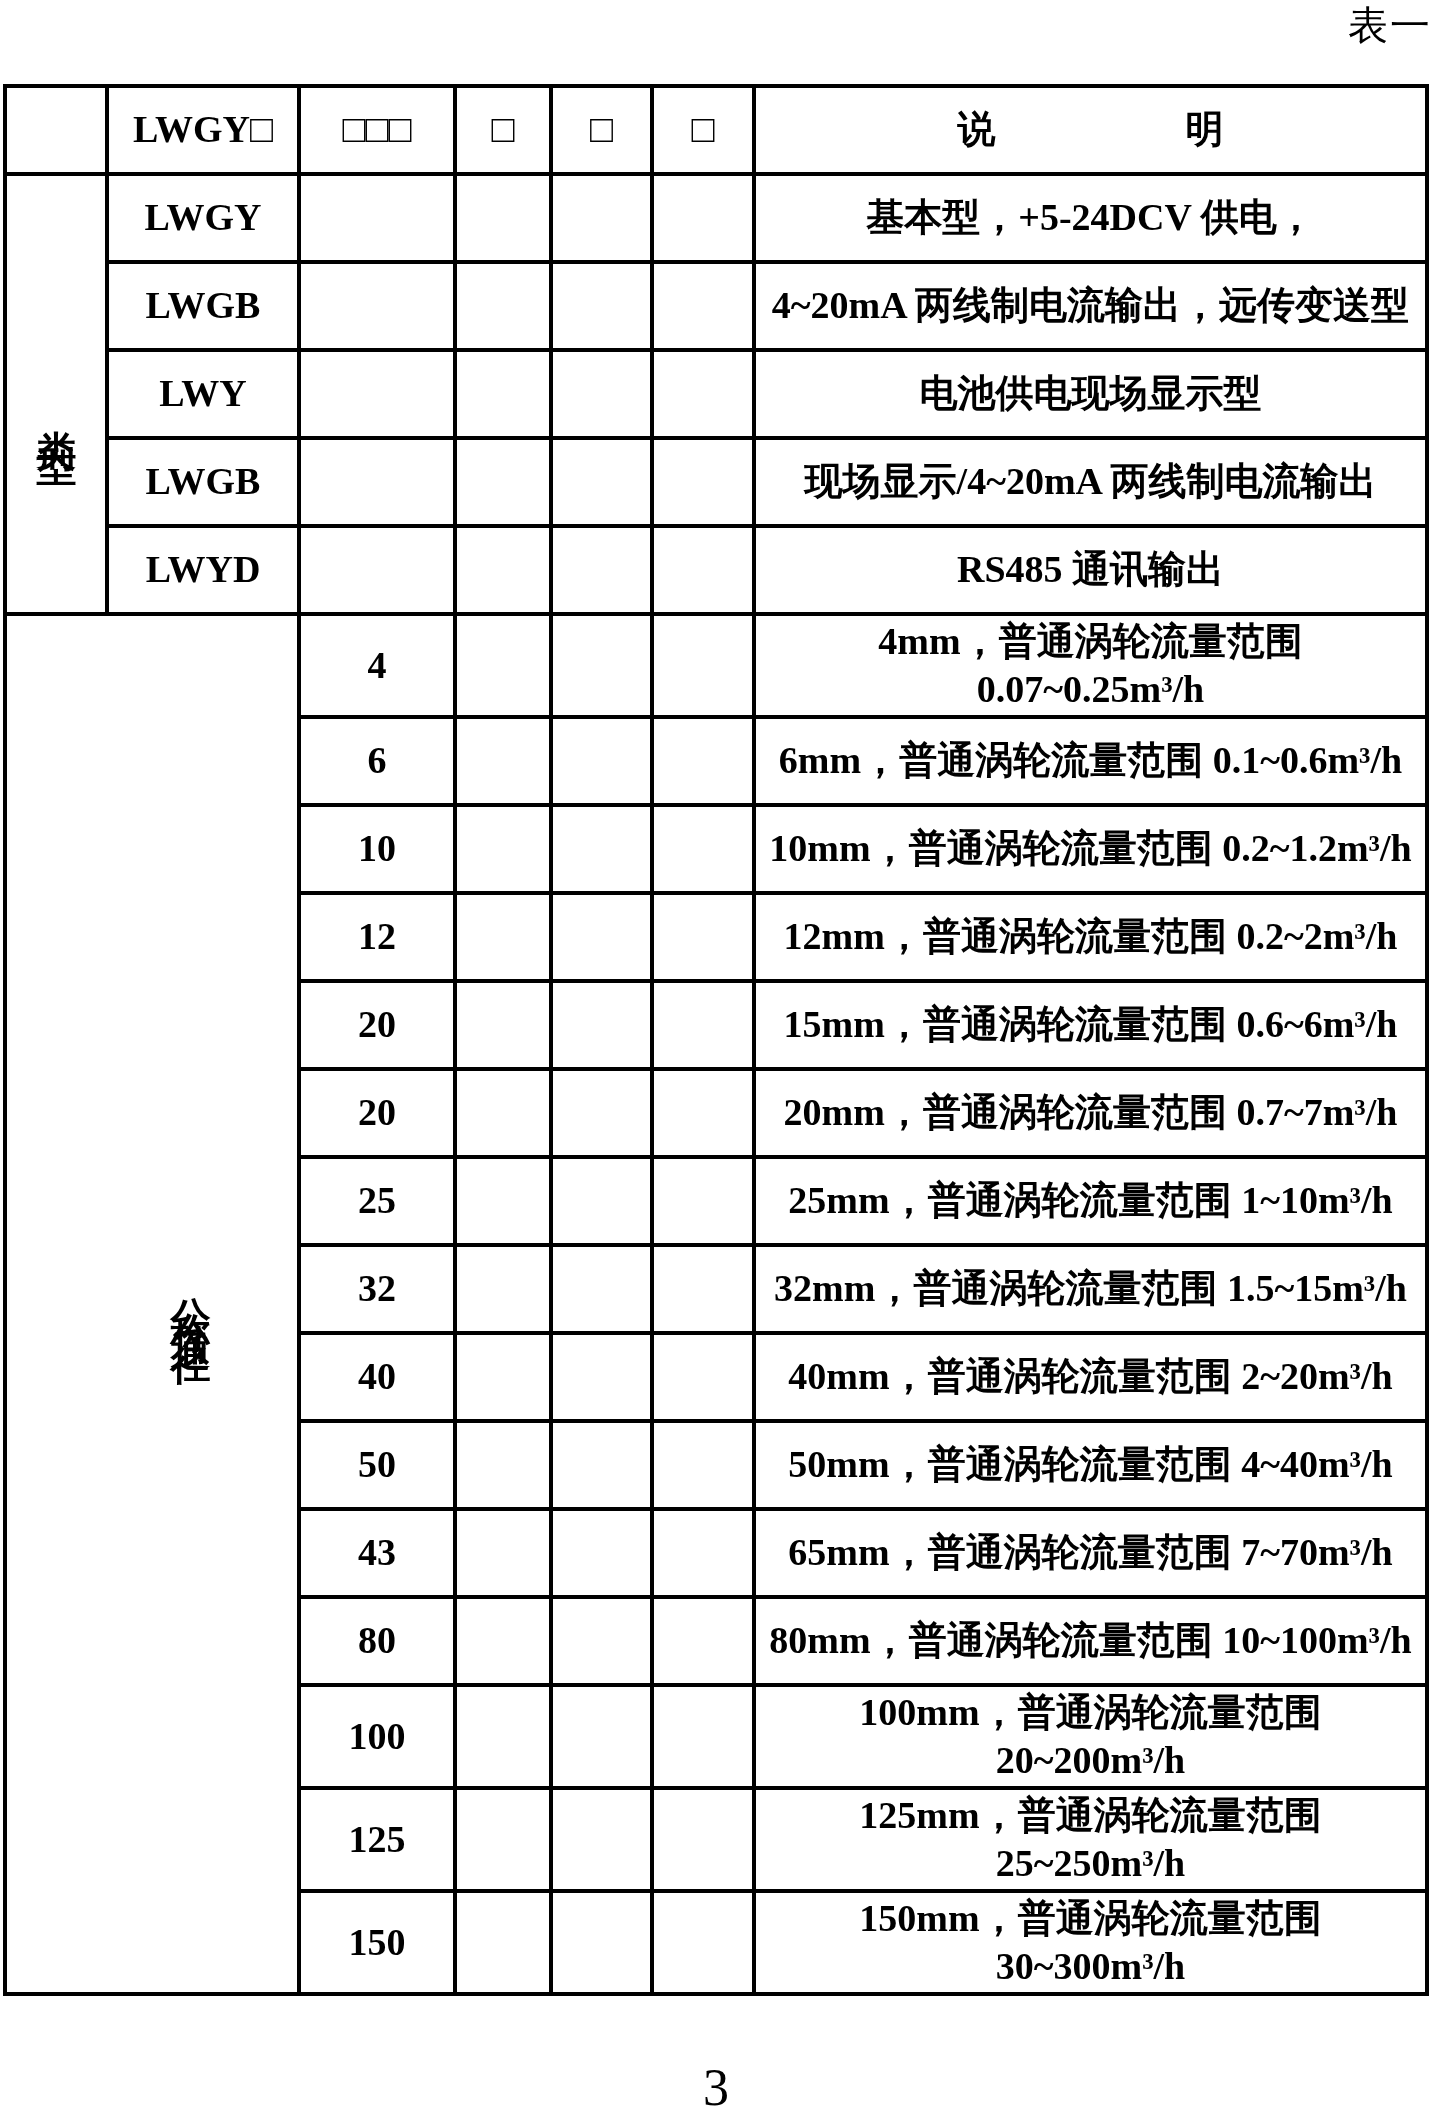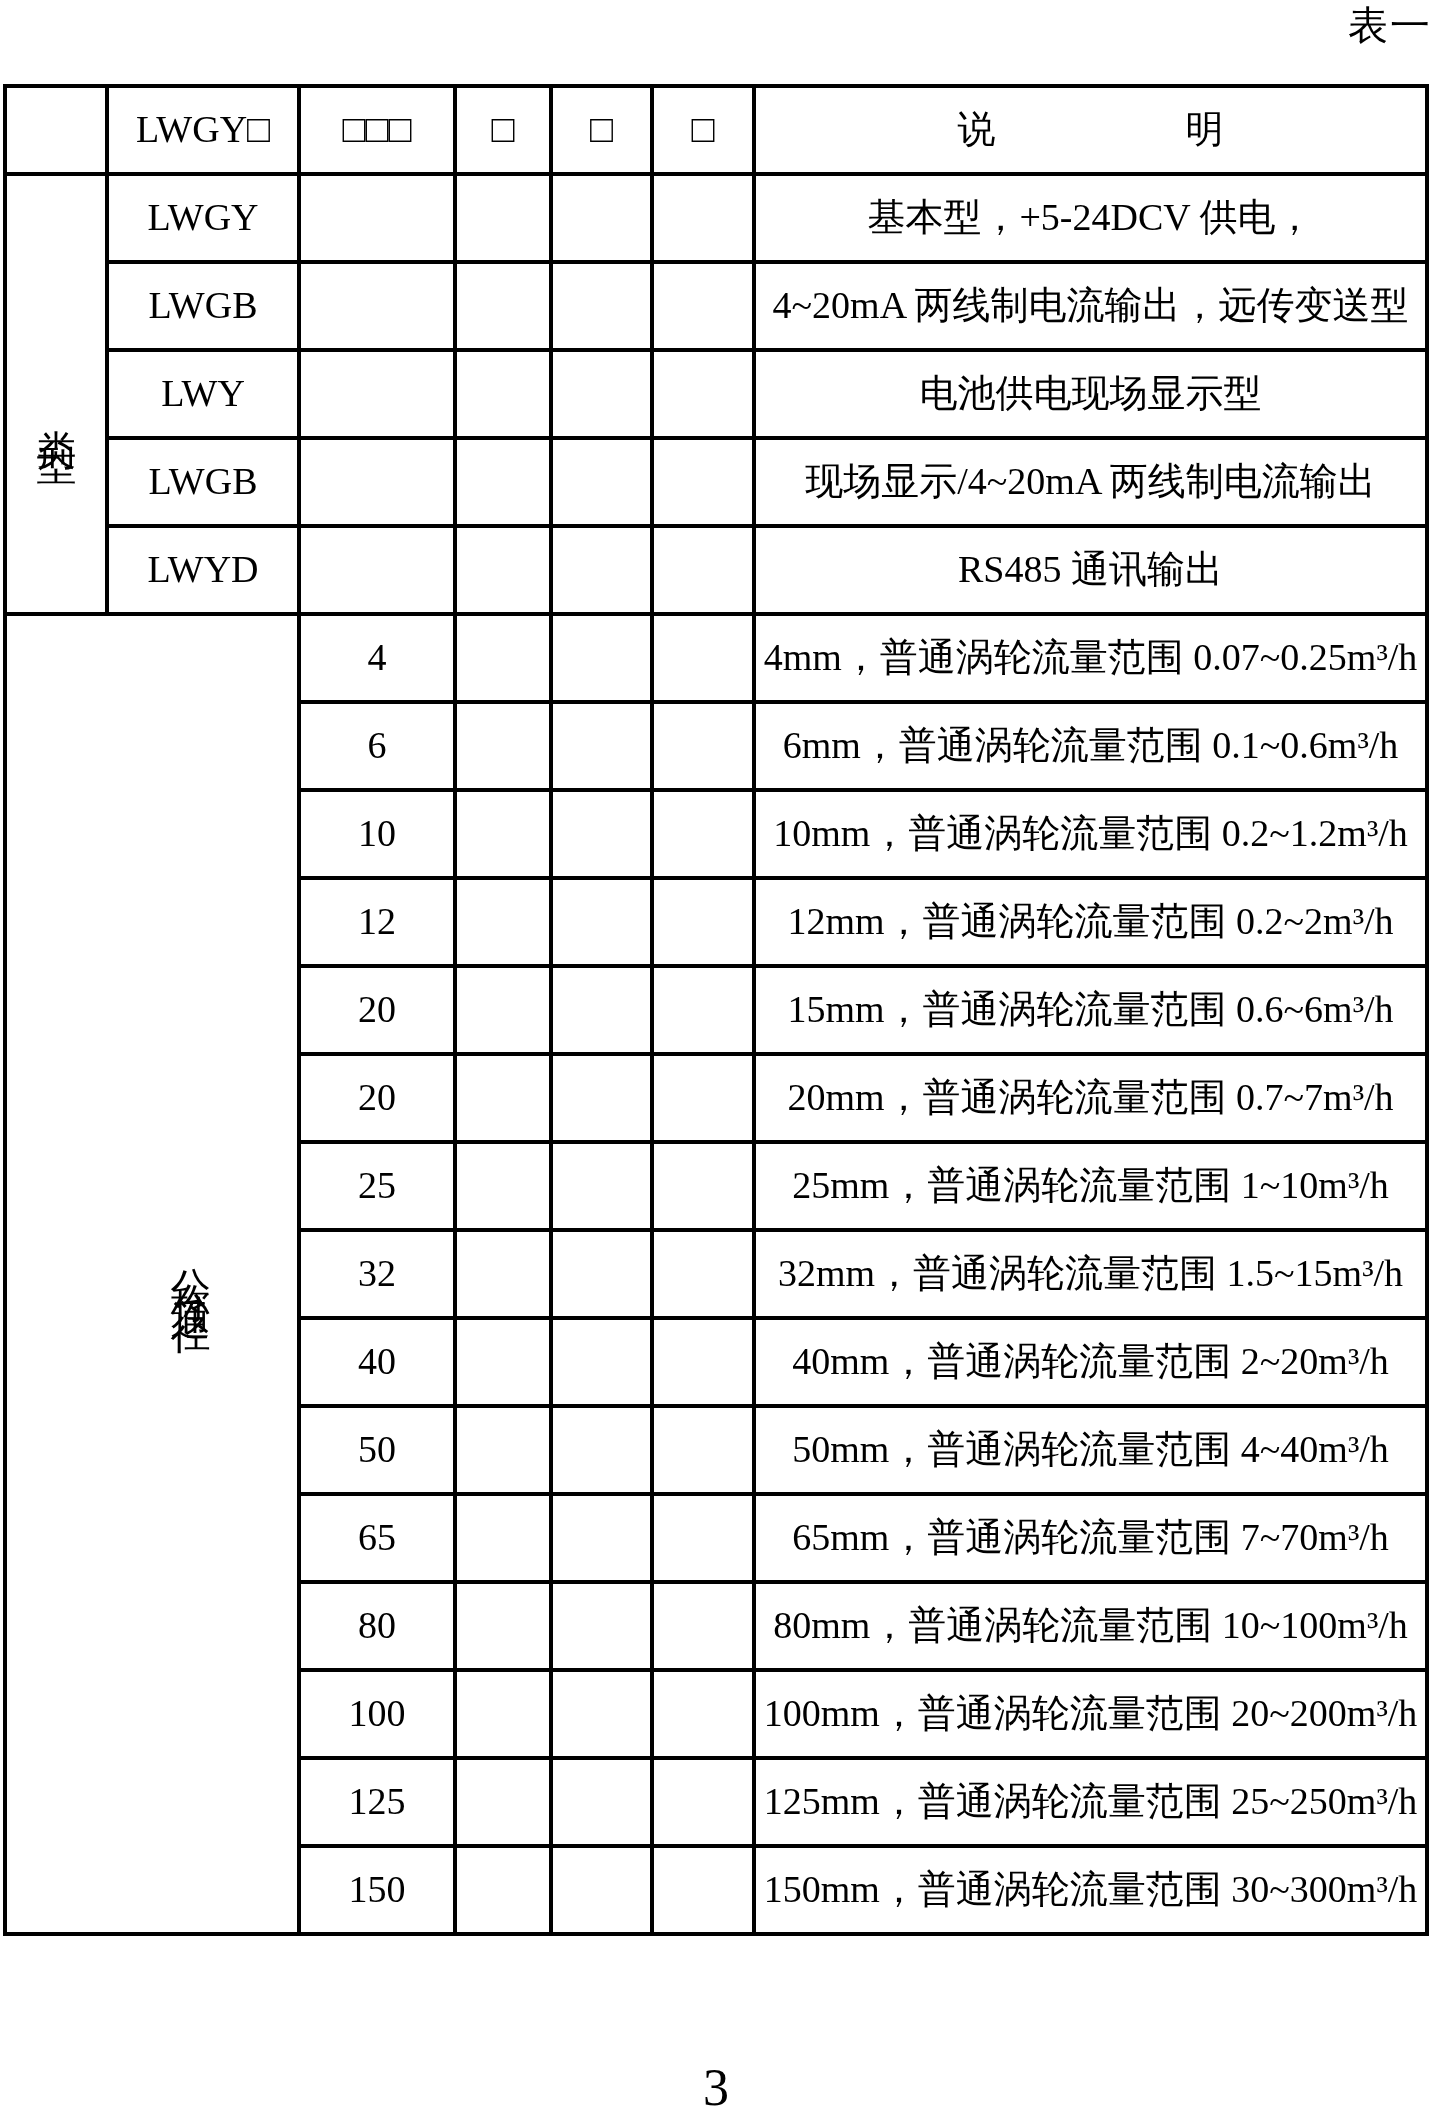--- a/index.html
+++ b/index.html
@@ -18,7 +18,7 @@
   table.spec{
     position:absolute;left:3px;top:84px;
     width:1422px;
-    border-collapse:collapse;table-layout:fixed;
+    border-collapse:collapse;table-layout:fixed;font-weight:bold;
   }
   table.spec td{
     border:4px solid #000;

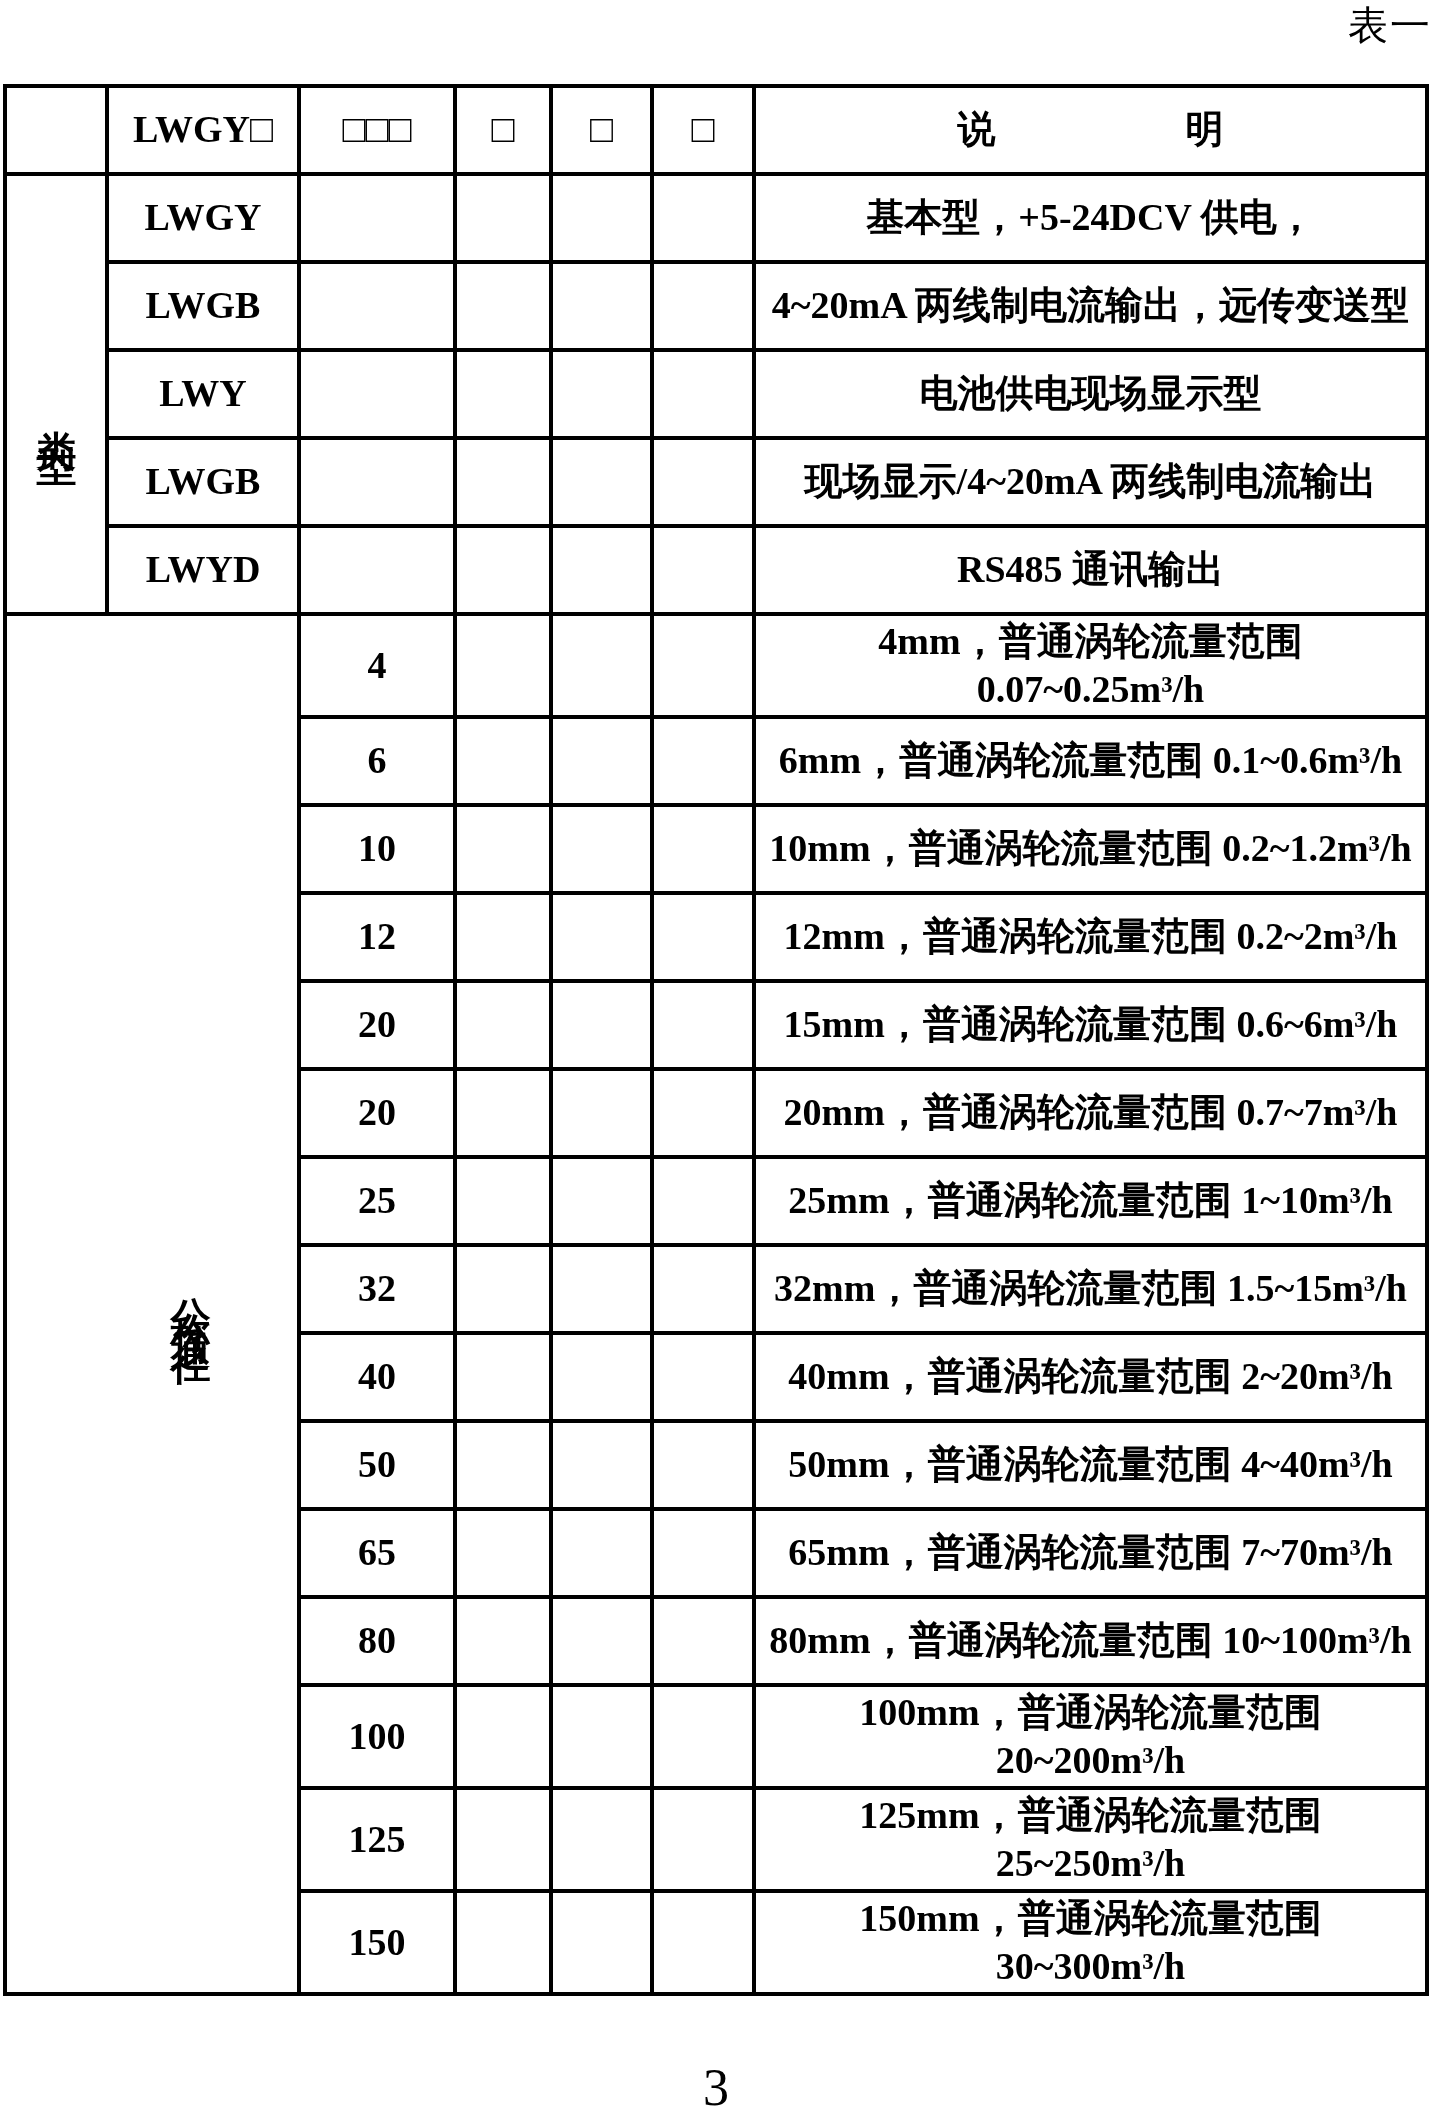--- a/index.html
+++ b/index.html
@@ -189,7 +189,7 @@
       <td class="desc">50mm，普通涡轮流量范围 4~40m³/h</td>
     </tr>
     <tr>
-      <td>65</td>
+      <td>43</td>
       <td></td>
       <td></td>
       <td></td>

